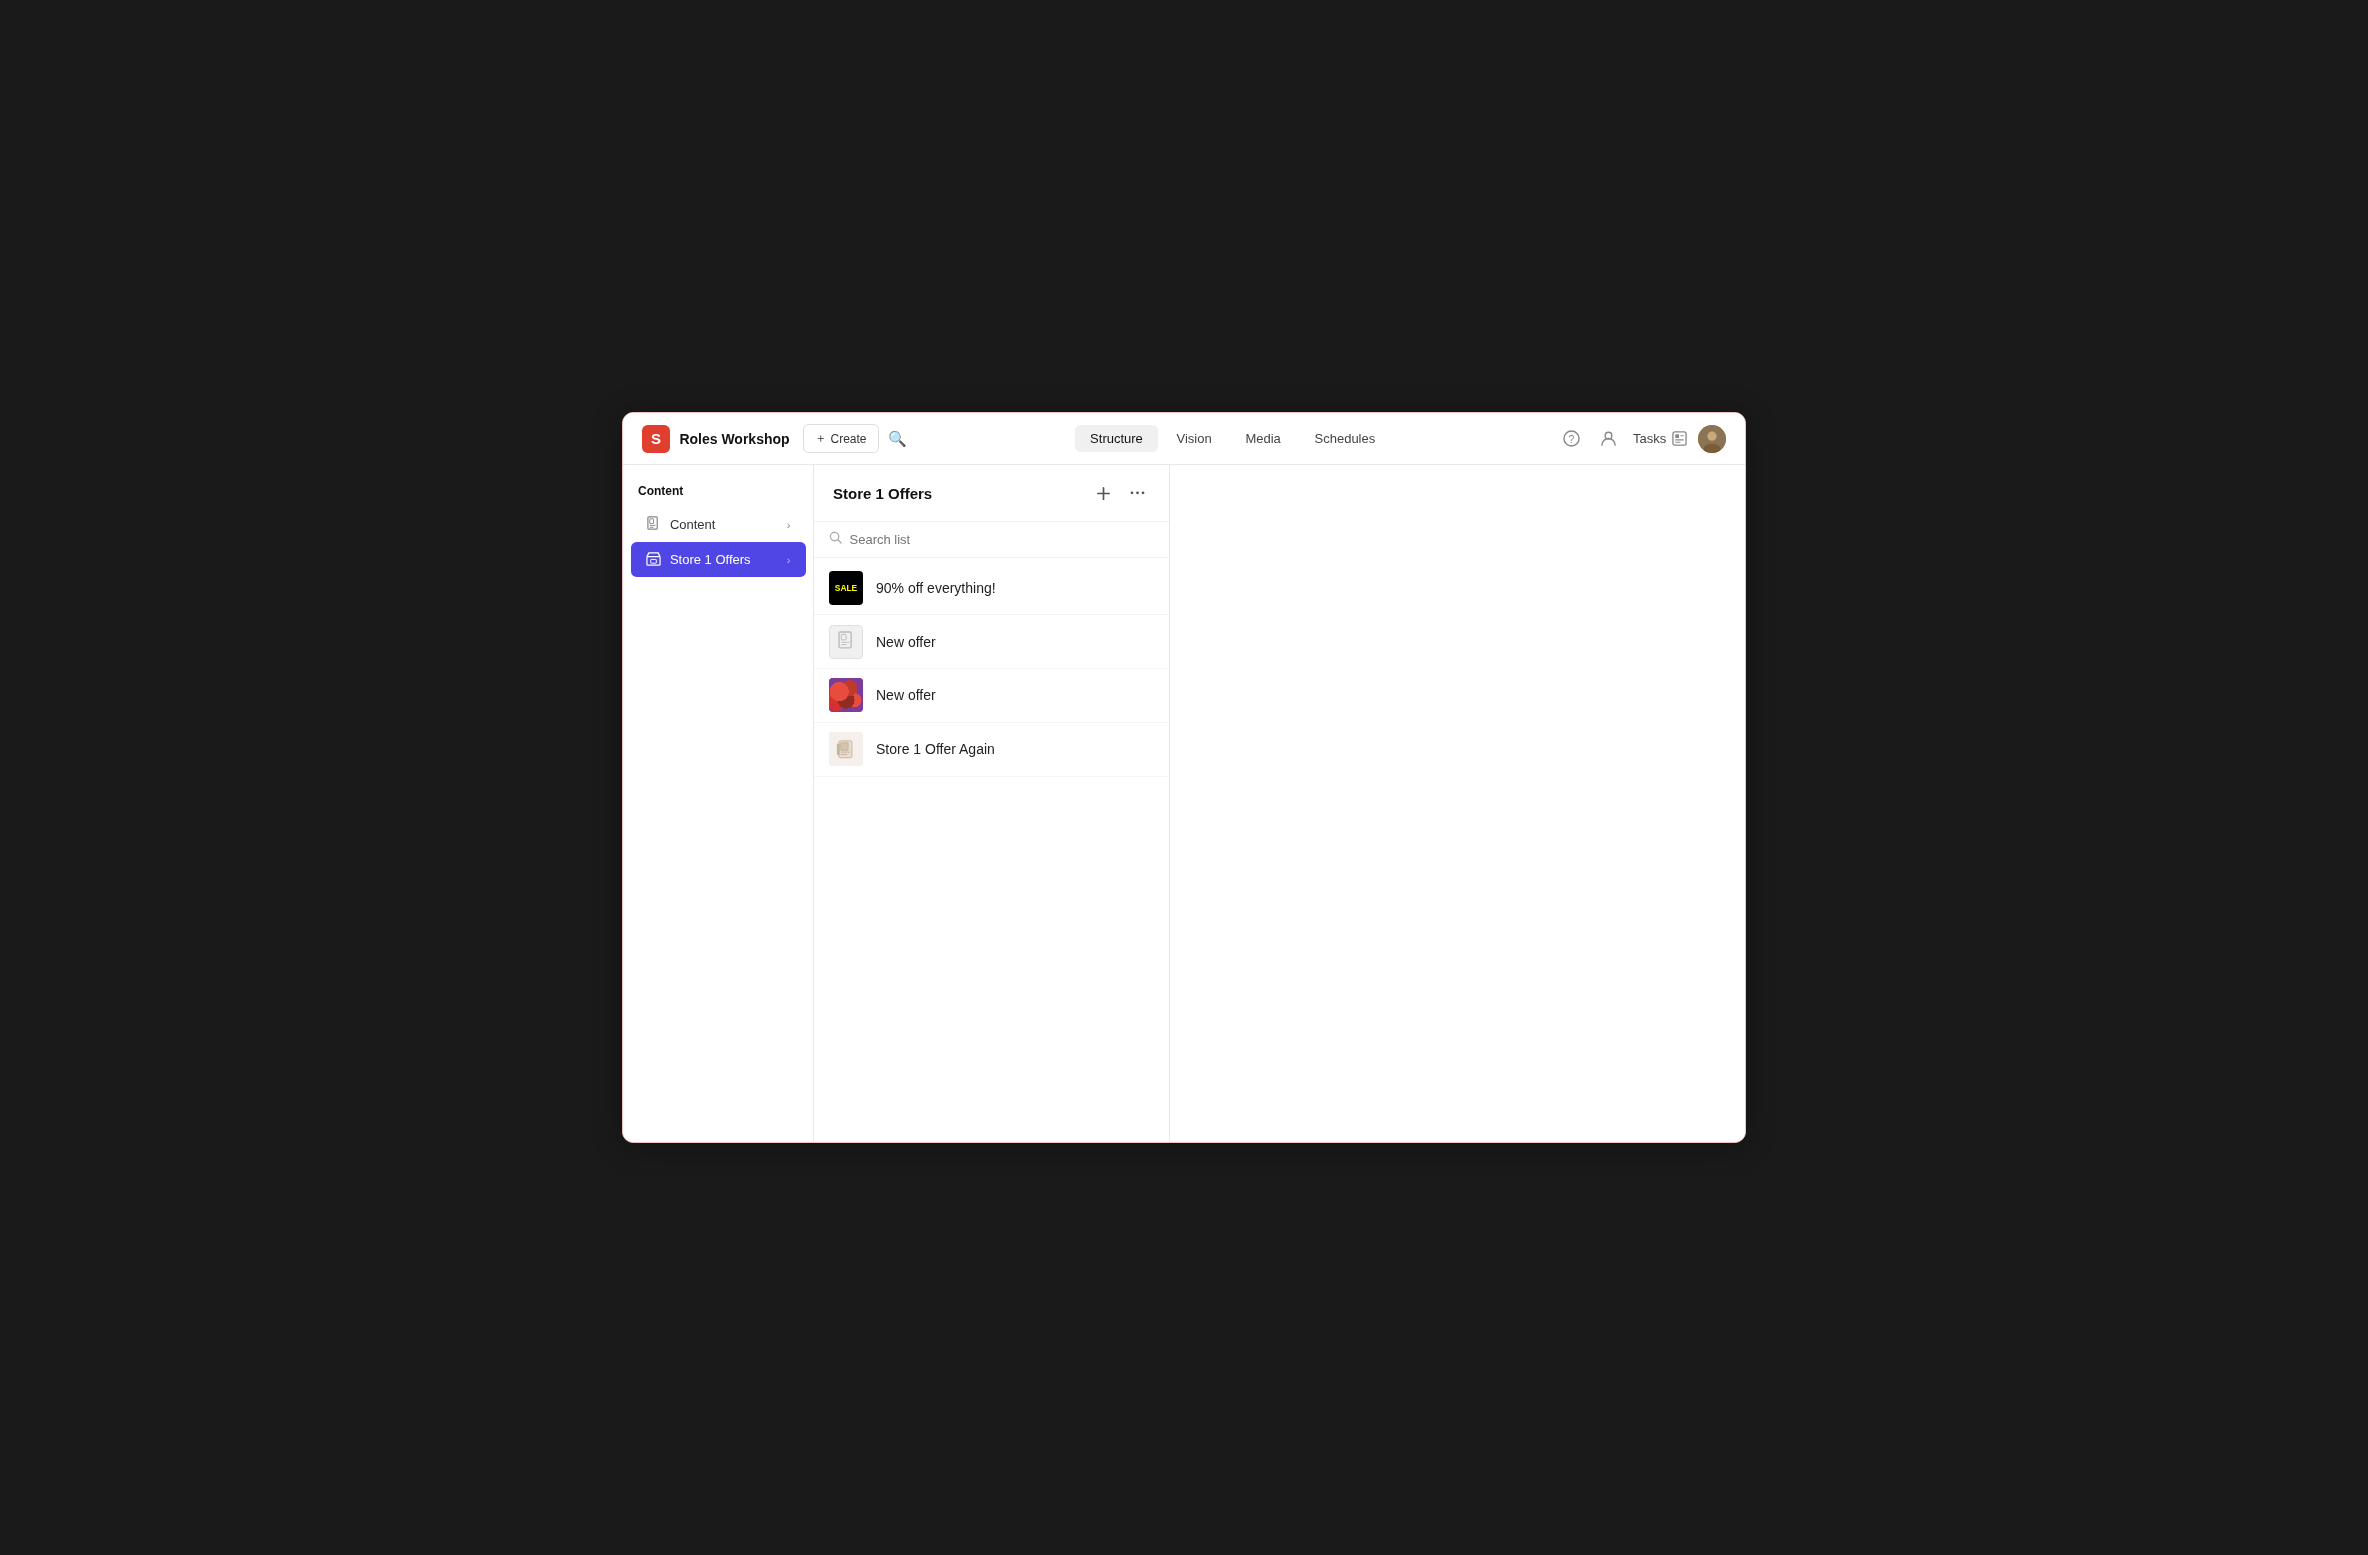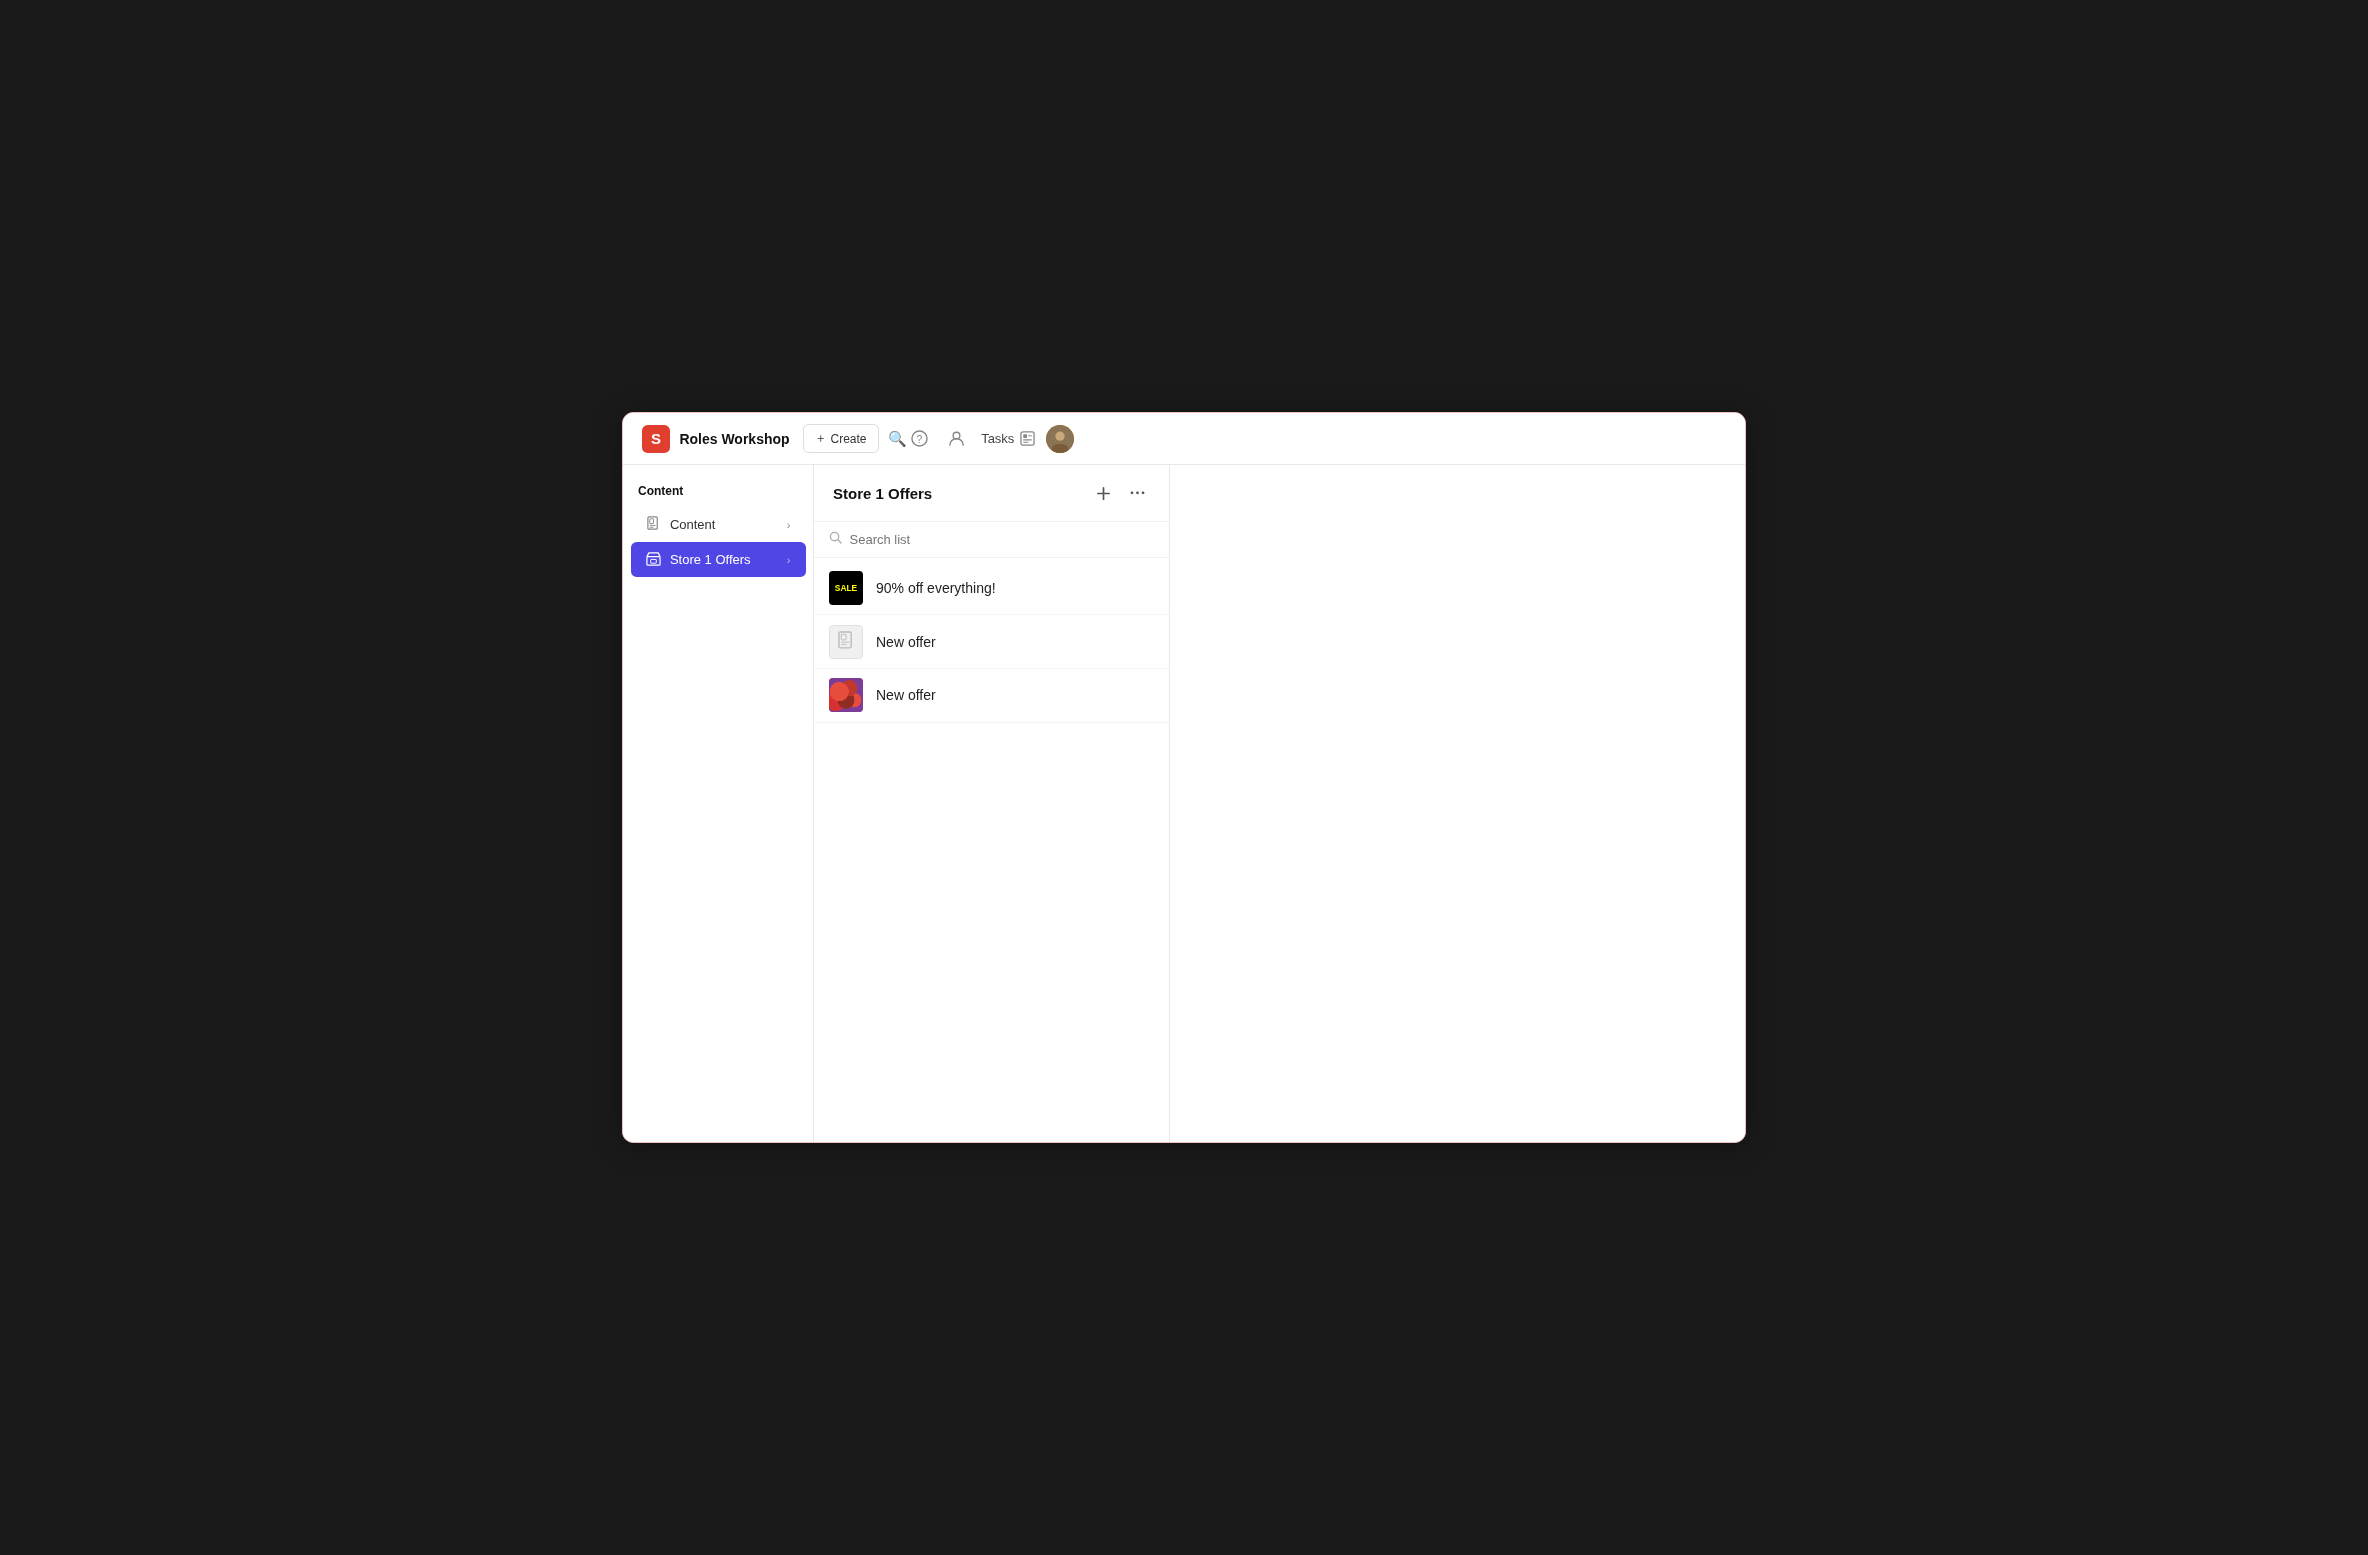--- a/index.html
+++ b/index.html
@@ -350,6 +350,12 @@
     </button>
     <span class="nav-search-icon">🔍</span>
 
+    <div class="nav-center-tabs">
+      <div class="nav-tab active">Structure</div>
+      <div class="nav-tab">Vision</div>
+      <div class="nav-tab">Media</div>
+      <div class="nav-tab">Schedules</div>
+    </div>
 
     <div class="nav-right">
       <div class="nav-icon-btn" title="Help">

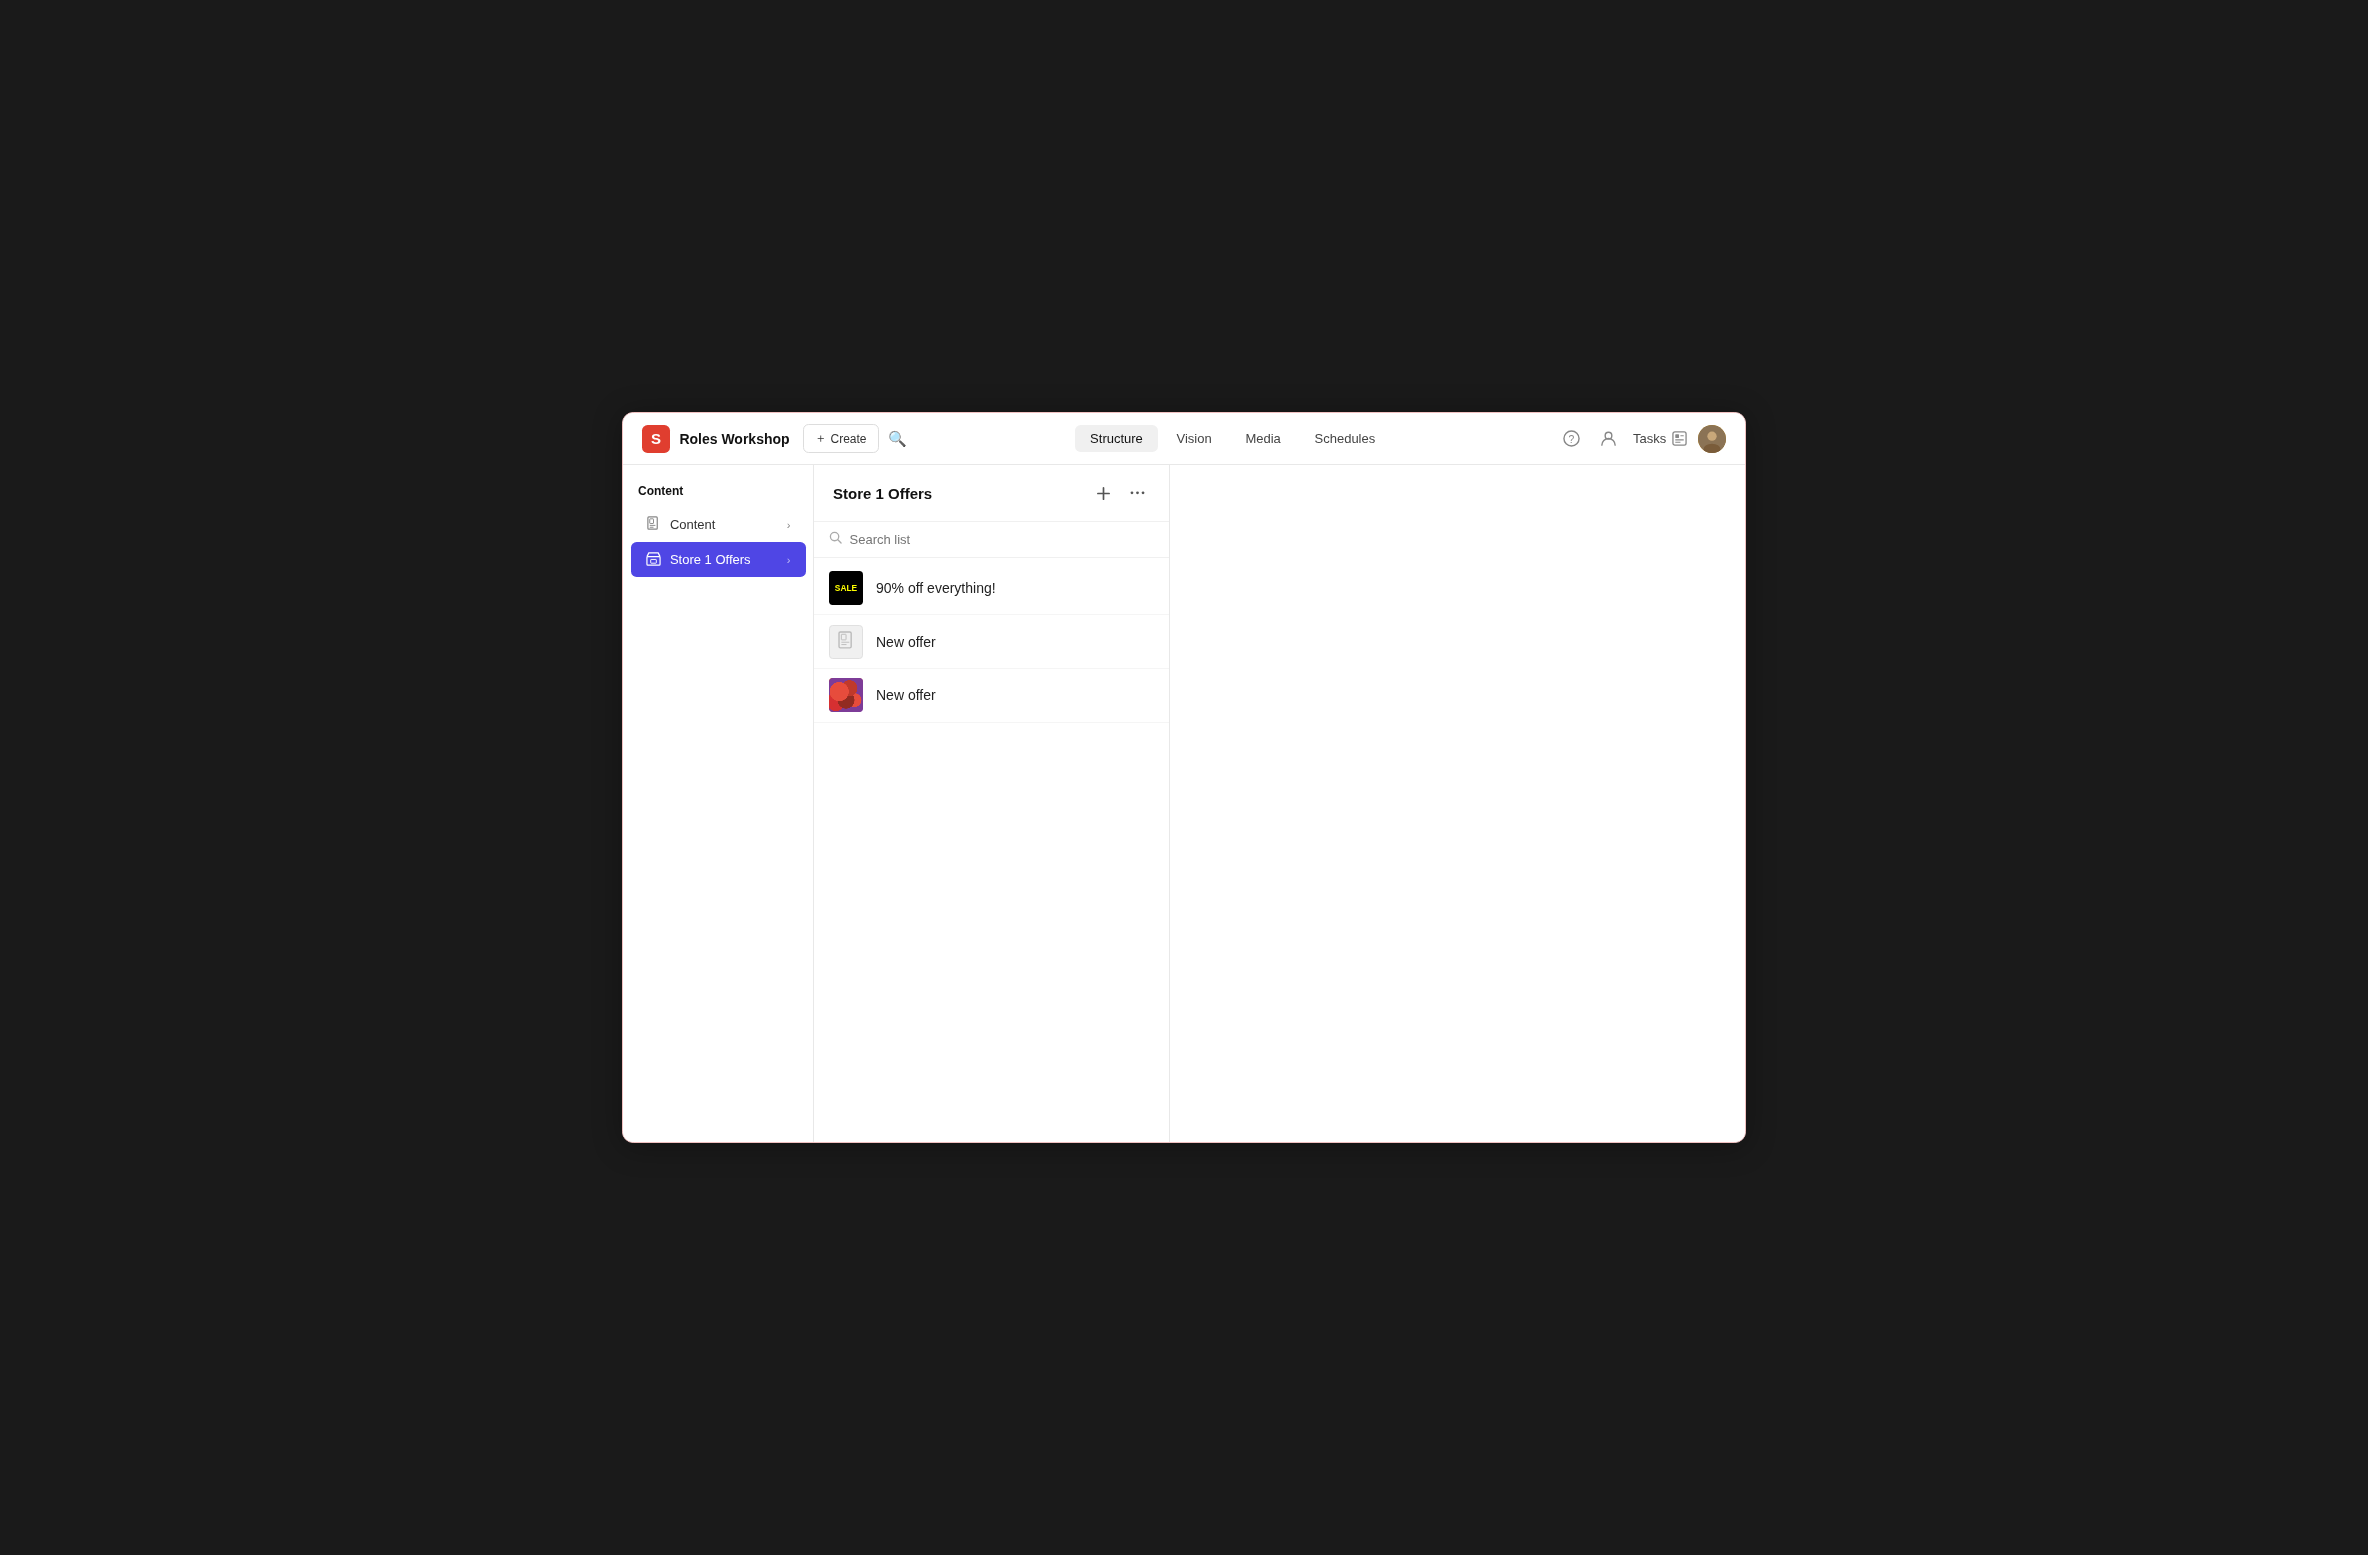--- a/index.html
+++ b/index.html
@@ -483,6 +483,20 @@
 
 
 
+        <div class="offer-item">
+          <div class="offer-thumb notebook-thumb">
+            <div class="thumb-notebook" style="width:100%;height:100%;border-radius:3.7px;font-size:17px;display:flex;align-items:center;justify-content:center;">
+              <svg width="20.6" height="20.6" viewBox="0 0 22 22" fill="none">
+                <rect x="3" y="2" width="14" height="18" rx="1.5" fill="#e8ddd0" stroke="#c5b49a" stroke-width="1"></rect>
+                <rect x="5" y="4" width="8" height="8" rx="0.5" fill="#d4c5b0" stroke="#b8a88e" stroke-width="0.7"></rect>
+                <line x1="5" y1="14" x2="15" y2="14" stroke="#b8a88e" stroke-width="0.8"></line>
+                <line x1="5" y1="16.5" x2="12" y2="16.5" stroke="#b8a88e" stroke-width="0.8"></line>
+                <rect x="1" y="5" width="3" height="12" rx="0.5" fill="#c5b49a"></rect>
+              </svg>
+            </div>
+          </div>
+          <span class="offer-name">Store 1 Offer Again</span>
+        </div>
 
       </div>
     </div>

